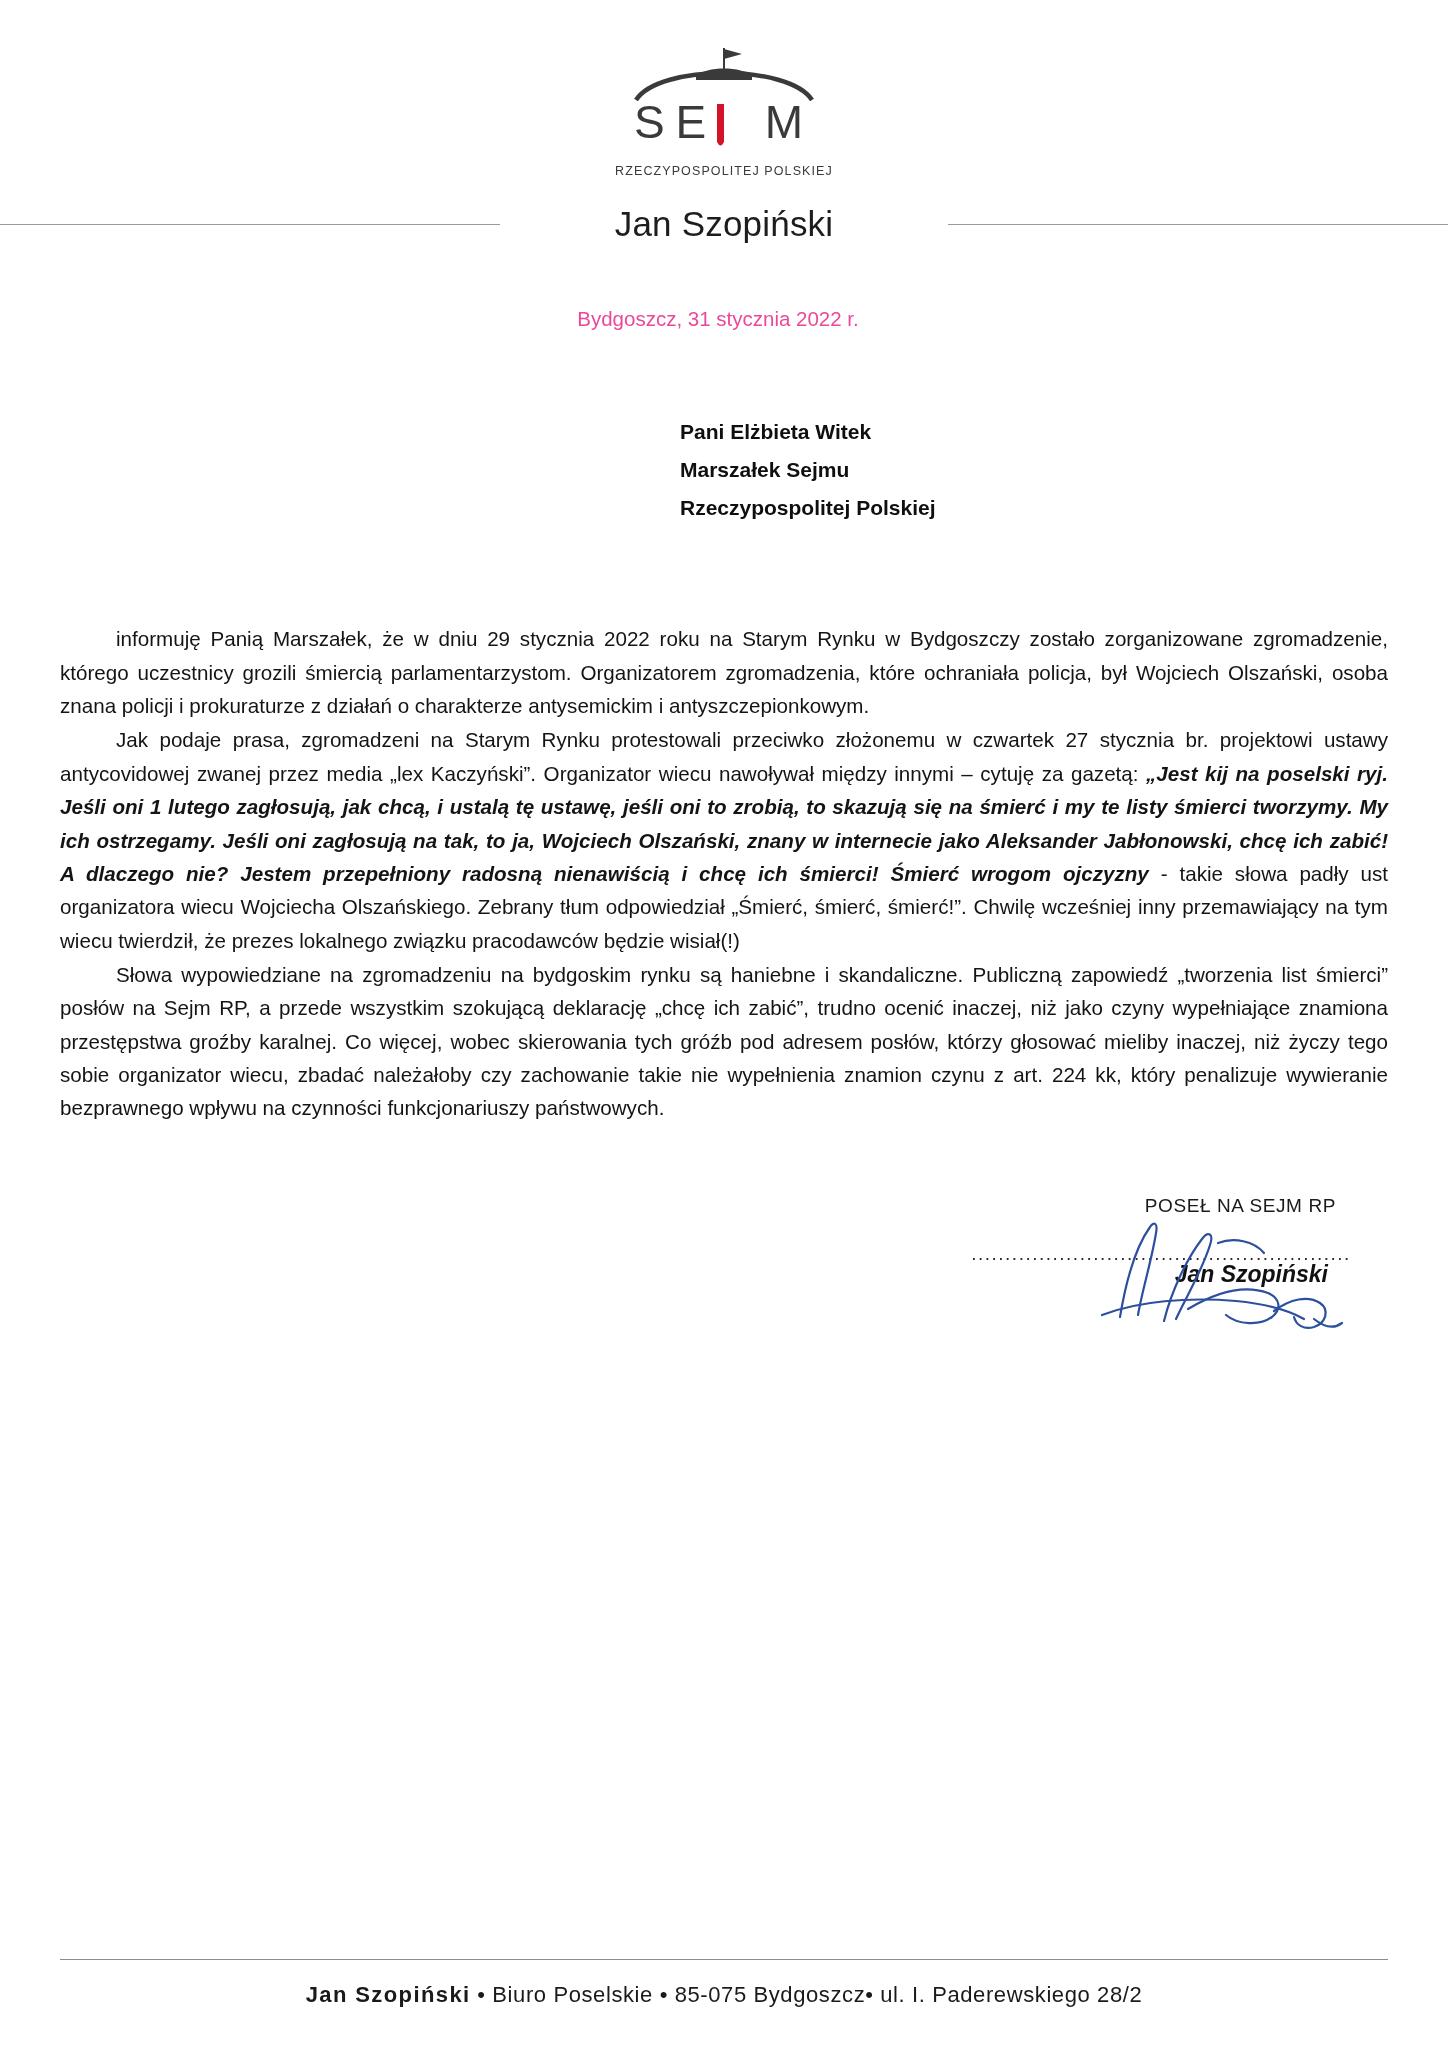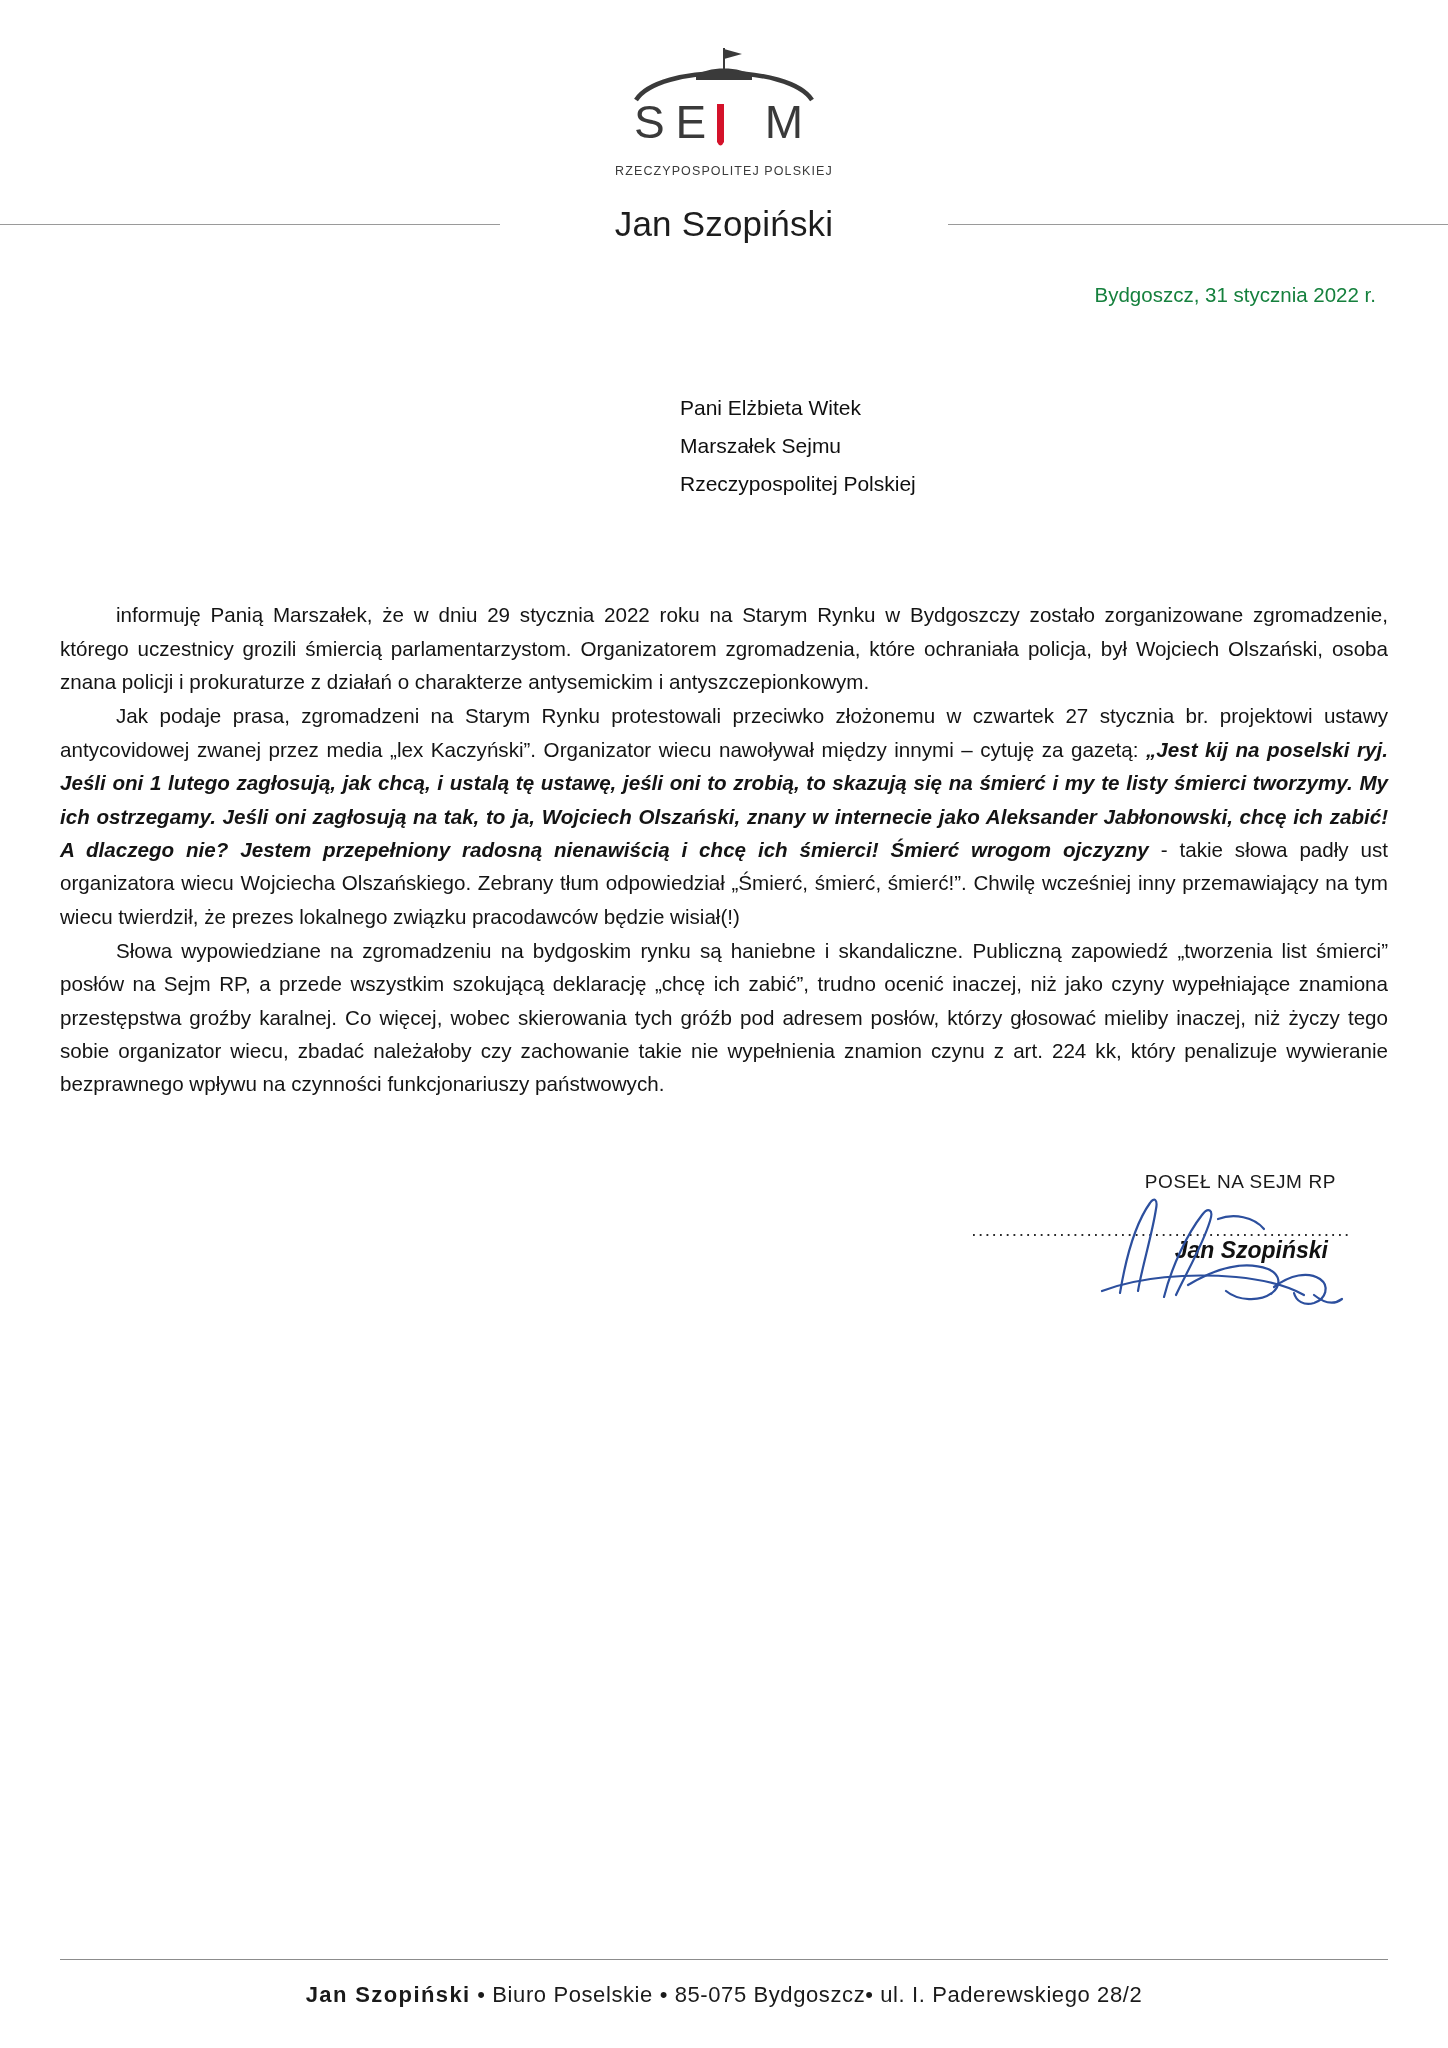--- a/index.html
+++ b/index.html
@@ -75,10 +75,10 @@
 
   
   .place-date {
-    margin-top: 36px;
-    text-align: right;
+    margin-top: 60px;
+    text-align: center;
     font-size: 20.5px;
-    color: #15803d;
+    color: #ec4899;
     padding-right: 12px;
   }
 

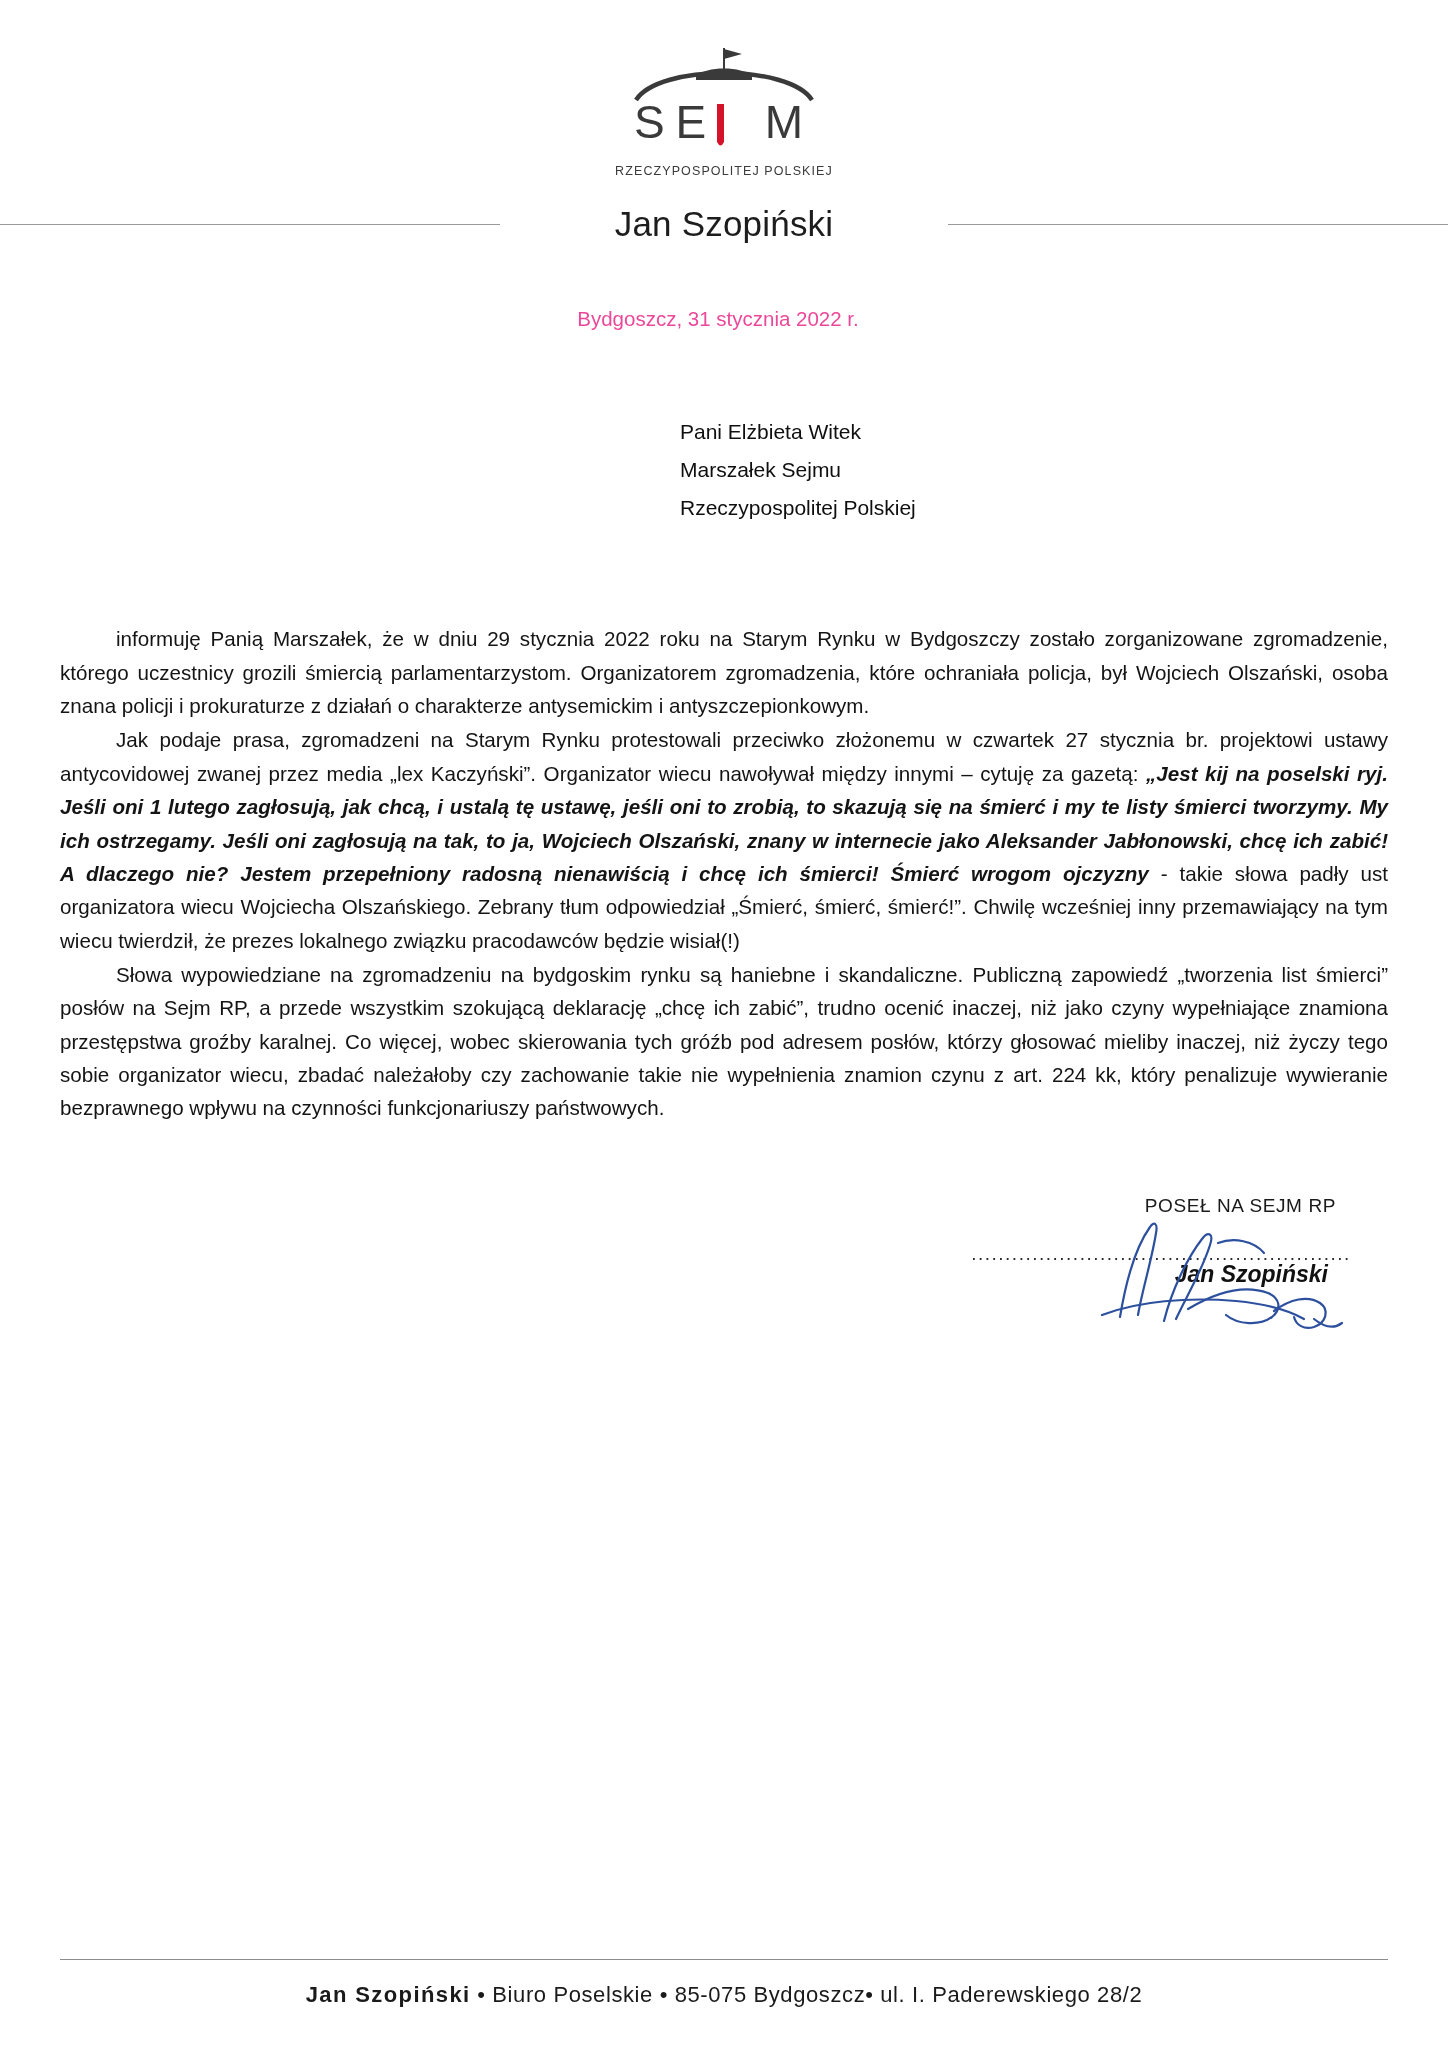--- a/index.html
+++ b/index.html
@@ -86,7 +86,7 @@
     margin-top: 82px;
     margin-left: 620px;
     font-size: 21px;
-    font-weight: normal;
+    font-weight: bold;
     line-height: 1.80;
     color: #0f0f0f;
   }

